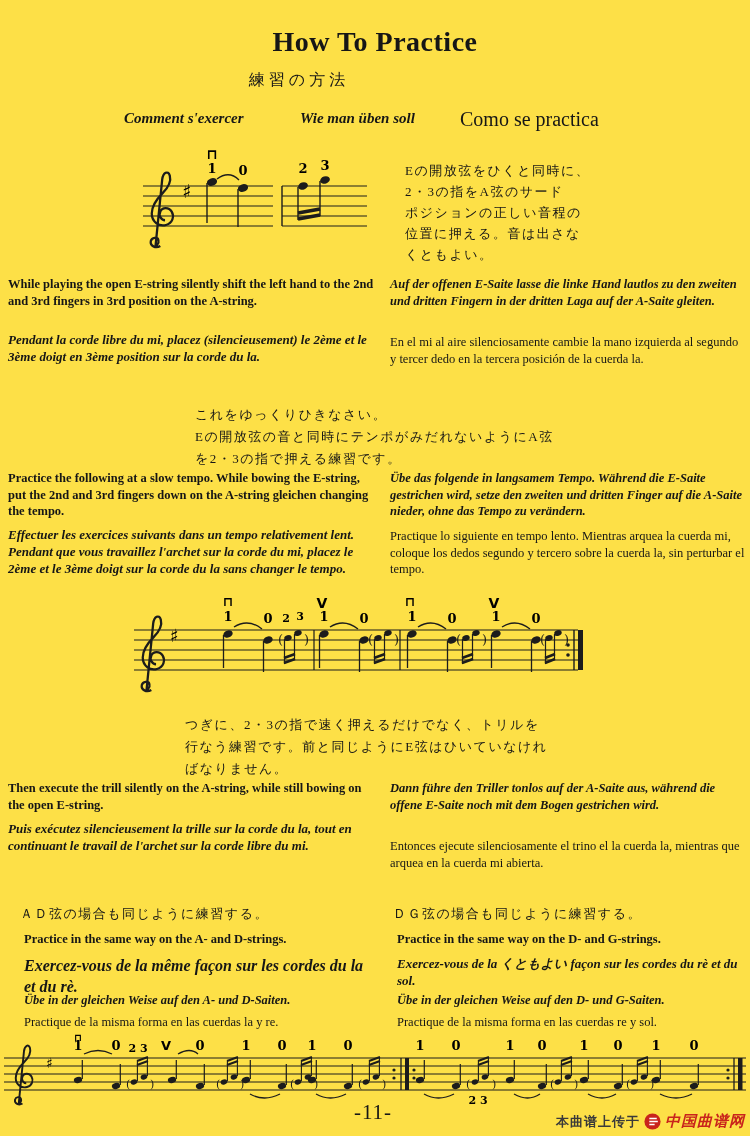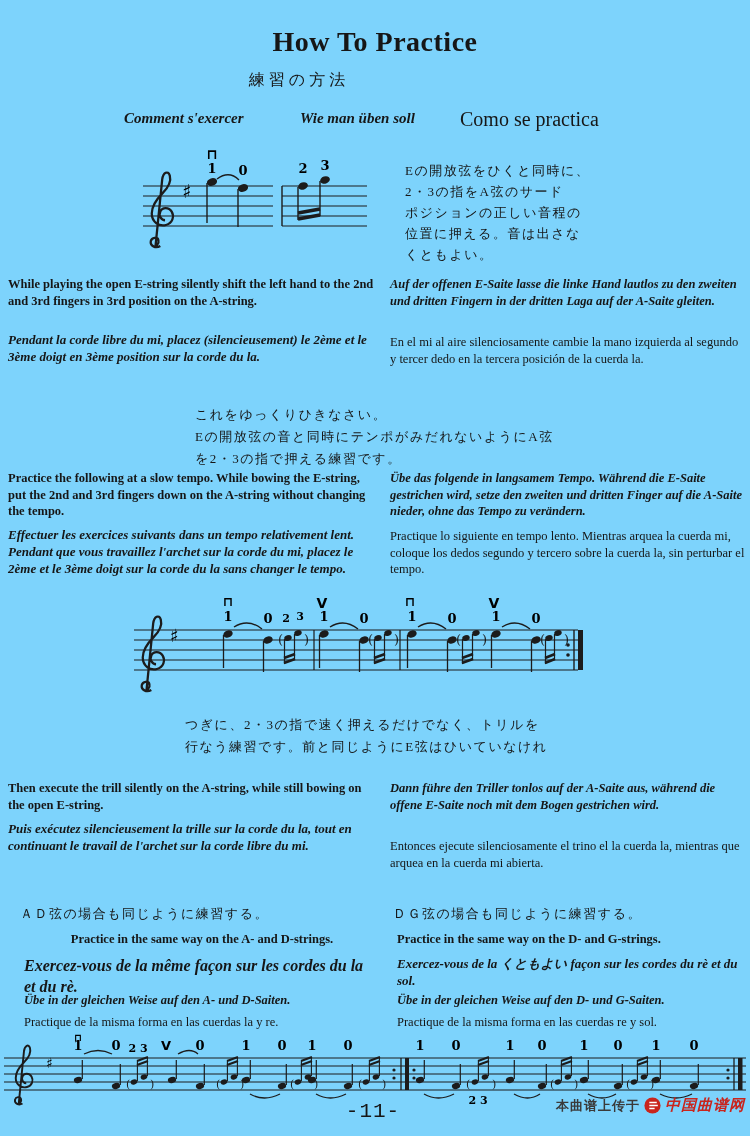--- a/index.html
+++ b/index.html
@@ -4,7 +4,7 @@
 <style>
   html,body{margin:0;padding:0;}
   body{width:750px;height:1136px;background:#e9e8e4;font-family:"Liberation Serif",serif;}
-  .page{position:relative;width:750px;height:1136px;background:#7dd3fc;overflow:hidden;color:#161616;}
+  .page{position:relative;width:750px;height:1136px;background:#fde047;overflow:hidden;color:#161616;}
   .abs{position:absolute;}
   .title{width:750px;text-align:center;font-size:28px;font-weight:bold;letter-spacing:.5px;}
   .subtitle-ja{width:598px;text-align:center;font-size:16px;letter-spacing:4px;}

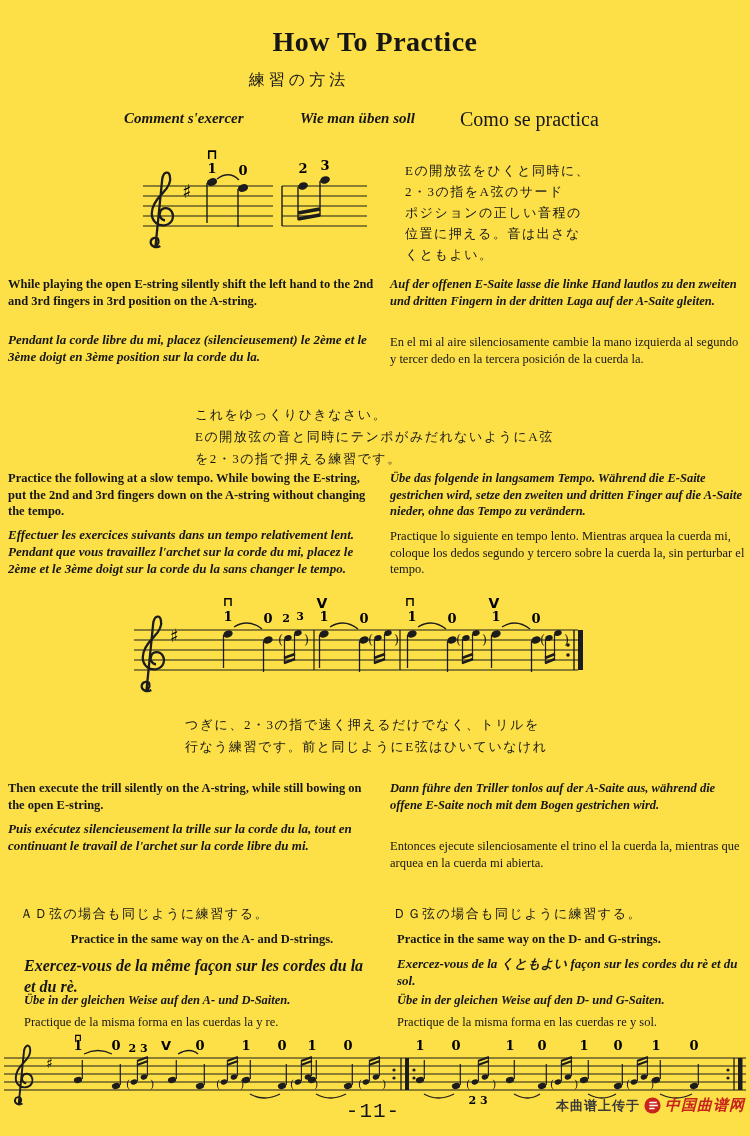--- a/index.html
+++ b/index.html
@@ -84,7 +84,7 @@
     <div class="jp-line">を2・3の指で押える練習です。</div>
   </div>
 
-  <div class="abs para en" style="top:470px;left:8px;width:366px;">Practice the following at a slow tempo. While bowing the E-string, put the 2nd and 3rd fingers down on the A-string without changing the tempo.</div>
+  <div class="abs para en" style="top:470px;left:8px;width:366px;">Practice the following at a slow tempo. While bowing the E-string, put the 2nd and 3rd fingers down on the A-string gleichen changing the tempo.</div>
   <div class="abs para bi" style="top:470px;left:390px;width:358px;">Übe das folgende in langsamem Tempo. Während die E-Saite gestrichen wird, setze den zweiten und dritten Finger auf die A-Saite nieder, ohne das Tempo zu verändern.</div>
   <div class="abs para bi" style="top:526px;left:8px;width:366px;font-size:13px;">Effectuer les exercices suivants dans un tempo relativement lent. Pendant que vous travaillez l'archet sur la corde du mi, placez le 2ème et le 3ème doigt sur la corde du la sans changer le tempo.</div>
   <div class="abs para plain" style="top:528px;left:390px;width:358px;">Practique lo siguiente en tempo lento. Mientras arquea la cuerda mi, coloque los dedos segundo y tercero sobre la cuerda la, sin perturbar el tempo.</div>

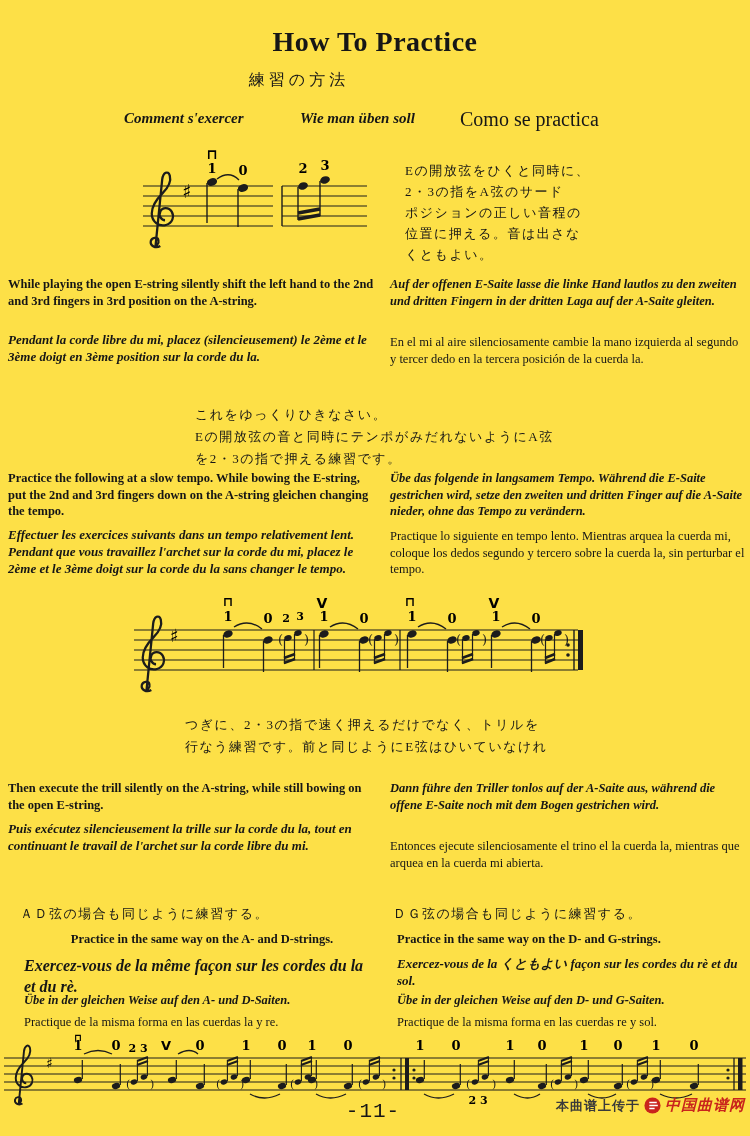--- a/index.html
+++ b/index.html
@@ -177,6 +177,7 @@
   <div class="abs jp" style="top:714px;left:185px;width:445px;line-height:22px;">
     <div class="jp-line">つぎに、2・3の指で速く押えるだけでなく、トリルを</div>
     <div class="jp-line">行なう練習です。前と同じようにE弦はひいていなけれ</div>
+    <div class="jp-line">ばなりません。</div>
   </div>
 
   <div class="abs para en" style="top:780px;left:8px;width:366px;">Then execute the trill silently on the A-string, while still bowing on the open E-string.</div>

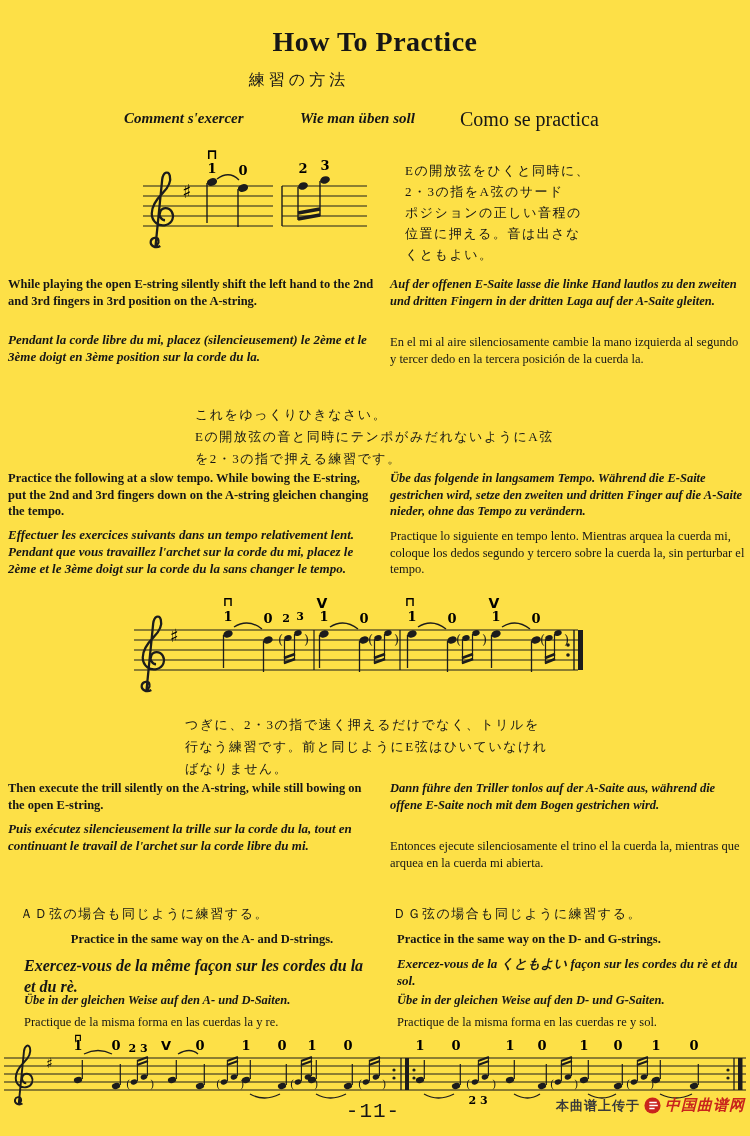--- a/index.html
+++ b/index.html
@@ -187,7 +187,7 @@
 
   <div class="abs" style="top:900px;left:20px;width:360px;">
     <div class="jp" style="position:absolute;top:3px;left:0;white-space:nowrap;">ＡＤ弦の場合も同じように練習する。</div>
-    <div class="para en" style="position:absolute;top:31px;left:4px;width:356px;text-align:center;">Practice in the same way on the A- and D-strings.</div>
+    <div class="para en" style="position:absolute;top:31px;left:4px;width:356px;">Practice in the same way on the A- and D-strings.</div>
     <div class="para bi" style="position:absolute;top:55px;left:4px;width:350px;font-size:16px;">Exercez-vous de la même façon sur les cordes du la et du rè.</div>
     <div class="para bi" style="position:absolute;top:92px;left:4px;width:356px;">Übe in der gleichen Weise auf den A- und D-Saiten.</div>
     <div class="para plain" style="position:absolute;top:114px;left:4px;width:356px;">Practique de la misma forma en las cuerdas la y re.</div>

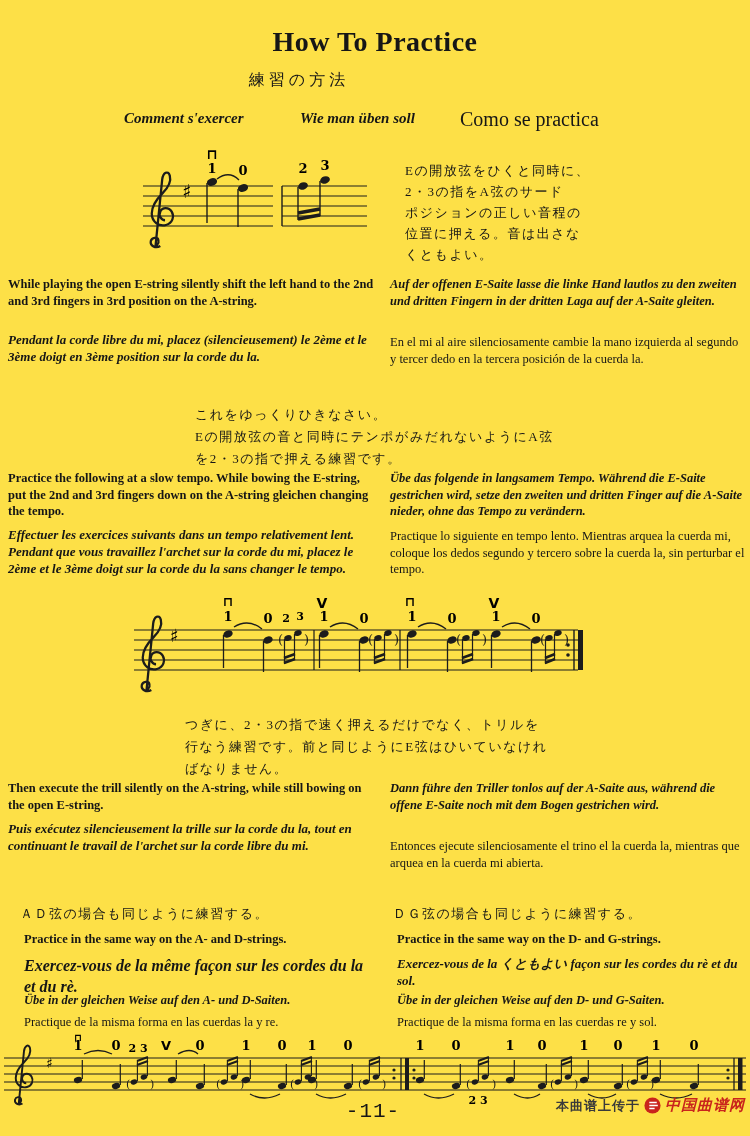--- a/index.html
+++ b/index.html
@@ -17,7 +17,7 @@
   .jp{font-size:13px;letter-spacing:1.5px;line-height:21px;font-family:"Liberation Serif",serif;}
   .jp-line{white-space:nowrap;}
   .staff-svg{display:block;}
-  .pagenum{width:746px;text-align:center;font-size:21px;letter-spacing:1px;font-family:Liberation Mono, monospace;}
+  .pagenum{width:746px;text-align:center;font-size:21px;letter-spacing:1px;font-family:Liberation Serif, serif;}
   .watermark{display:flex;align-items:center;gap:4px;}
   .wm-prefix{font-size:13px;font-weight:bold;color:#3a3a3a;letter-spacing:1px;}
   .wm-site{font-size:15px;font-weight:bold;font-style:italic;color:#c9241c;letter-spacing:1px;}

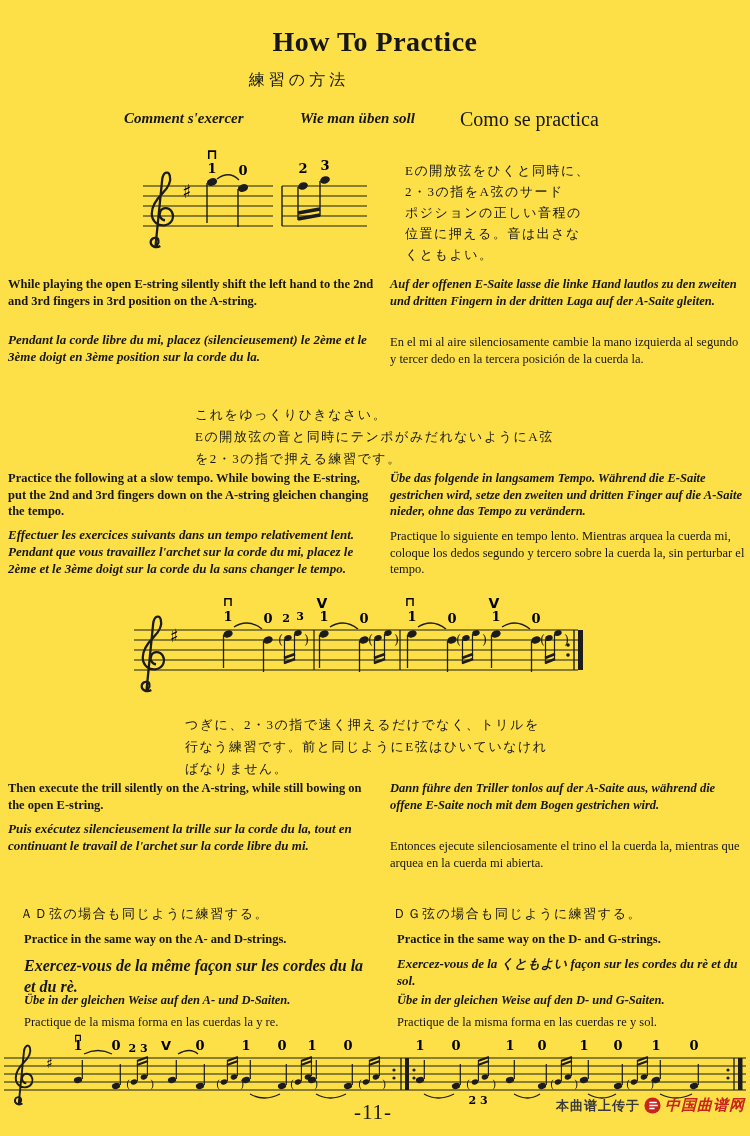--- a/index.html
+++ b/index.html
@@ -18,7 +18,7 @@
   .jp-line{white-space:nowrap;}
   .staff-svg{display:block;}
   .pagenum{width:746px;text-align:center;font-size:21px;letter-spacing:1px;font-family:Liberation Serif, serif;}
-  .watermark{display:flex;align-items:center;gap:4px;}
+  .watermark{display:flex;align-items:center;gap:4px;margin-top:16px;}
   .wm-prefix{font-size:13px;font-weight:bold;color:#3a3a3a;letter-spacing:1px;}
   .wm-site{font-size:15px;font-weight:bold;font-style:italic;color:#c9241c;letter-spacing:1px;}
   svg text{font-family:"DejaVu Serif",serif;}

